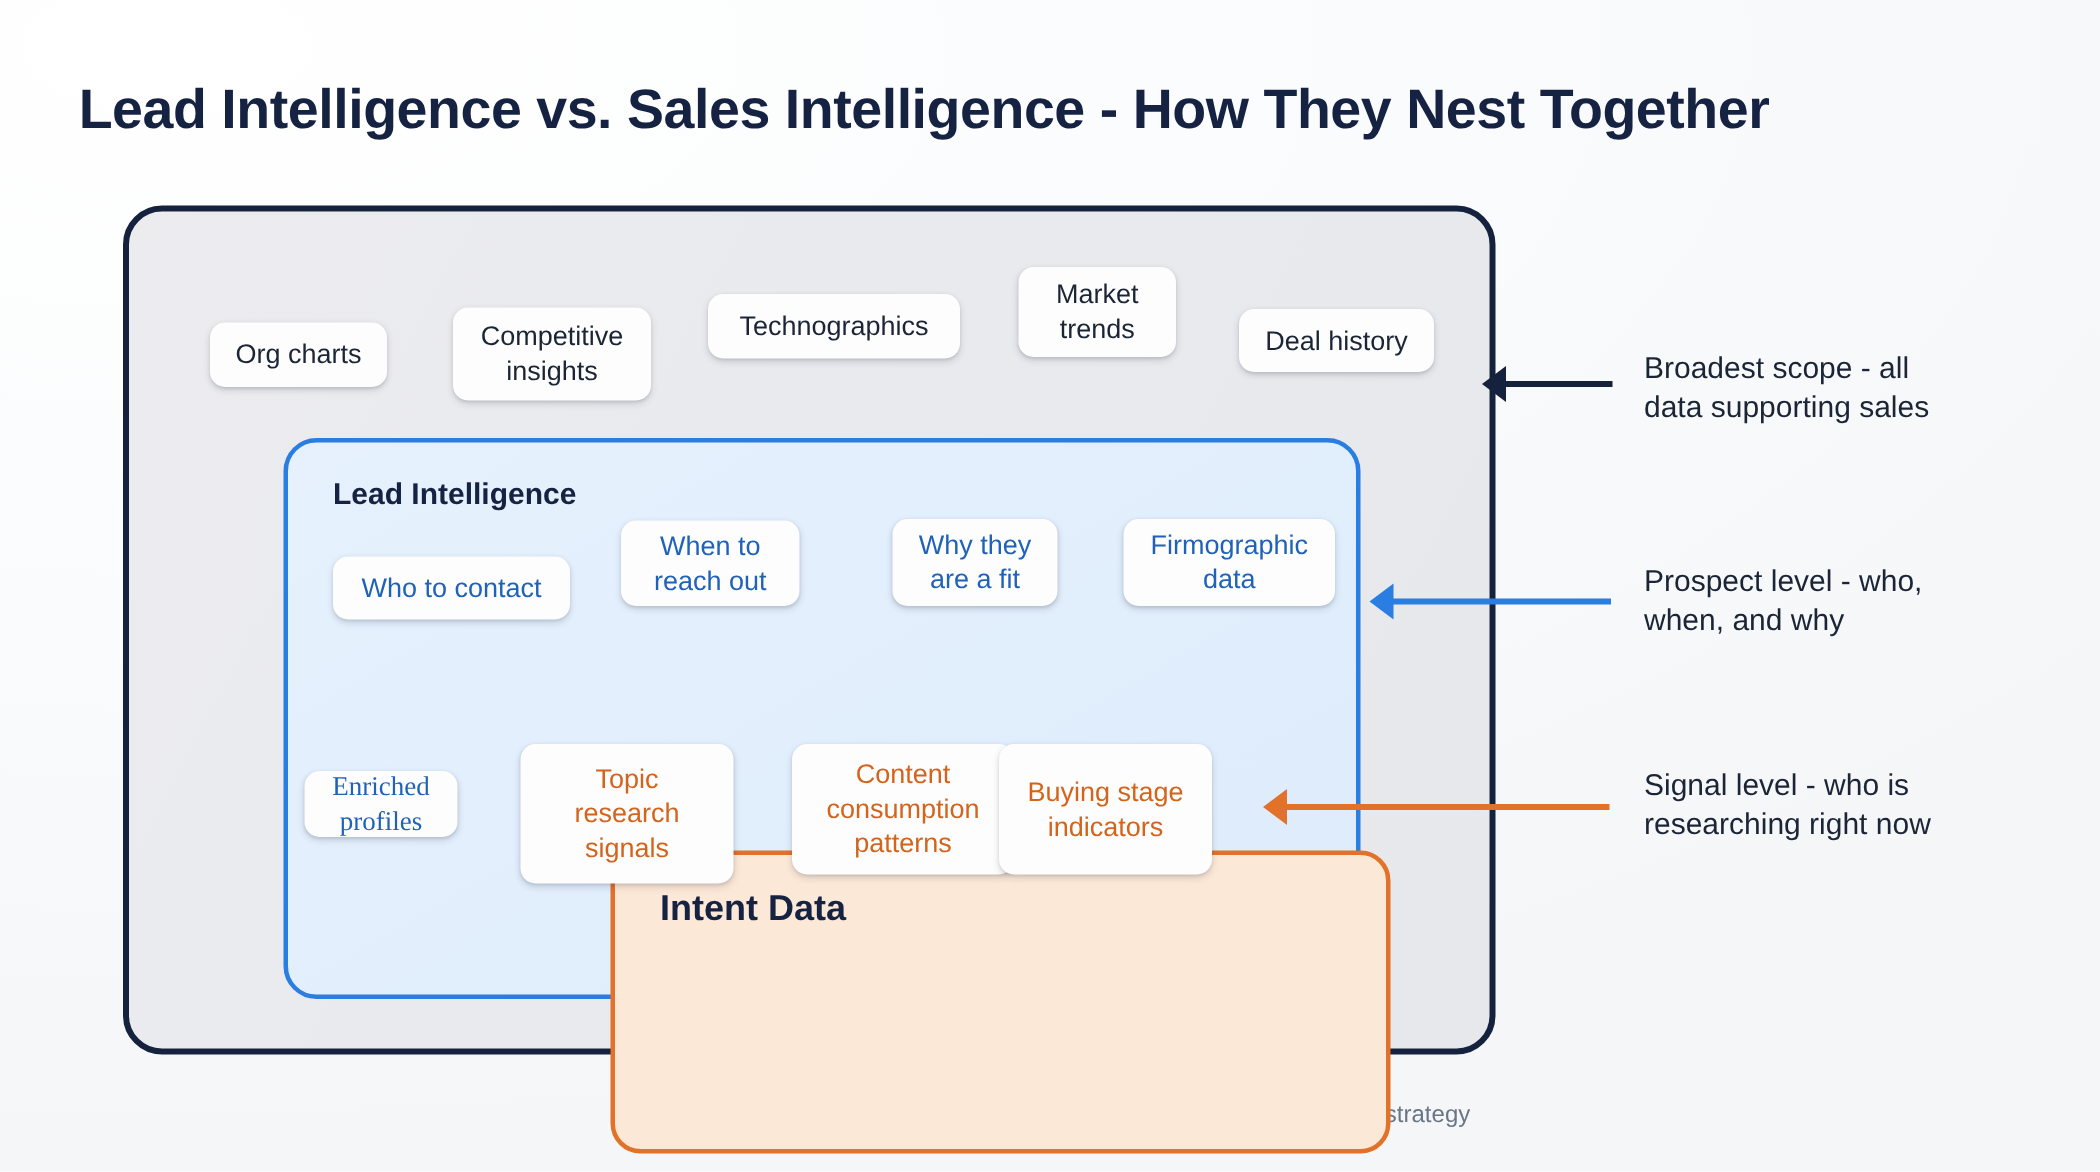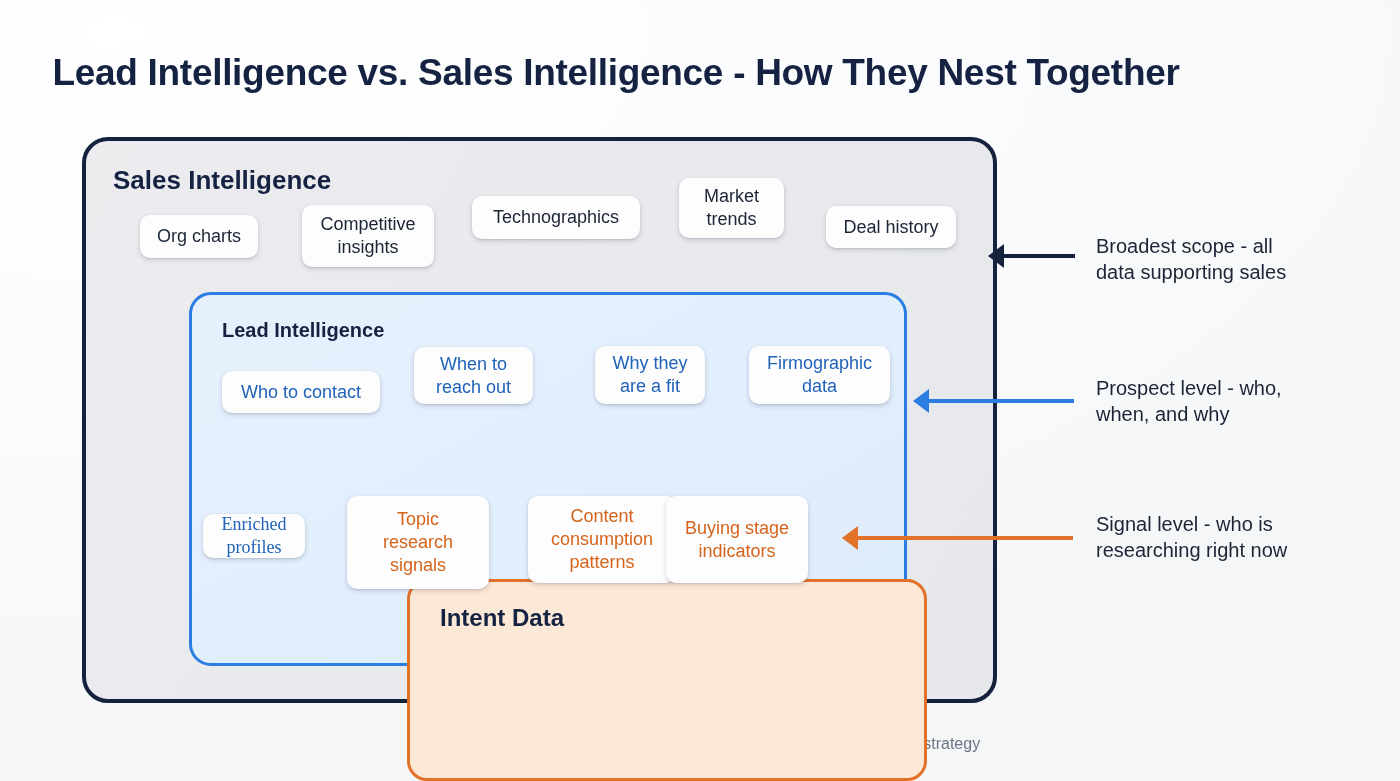--- a/index.html
+++ b/index.html
@@ -137,7 +137,6 @@
 <h1 id="title">Lead Intelligence vs. Sales Intelligence - How They Nest Together</h1>
 
 <div id="sales-box">
-  <div class="box-title" id="sales-title">Sales Intelligence</div>
 
   <div id="lead-box">
     <div class="box-title" id="lead-title">Lead Intelligence</div>

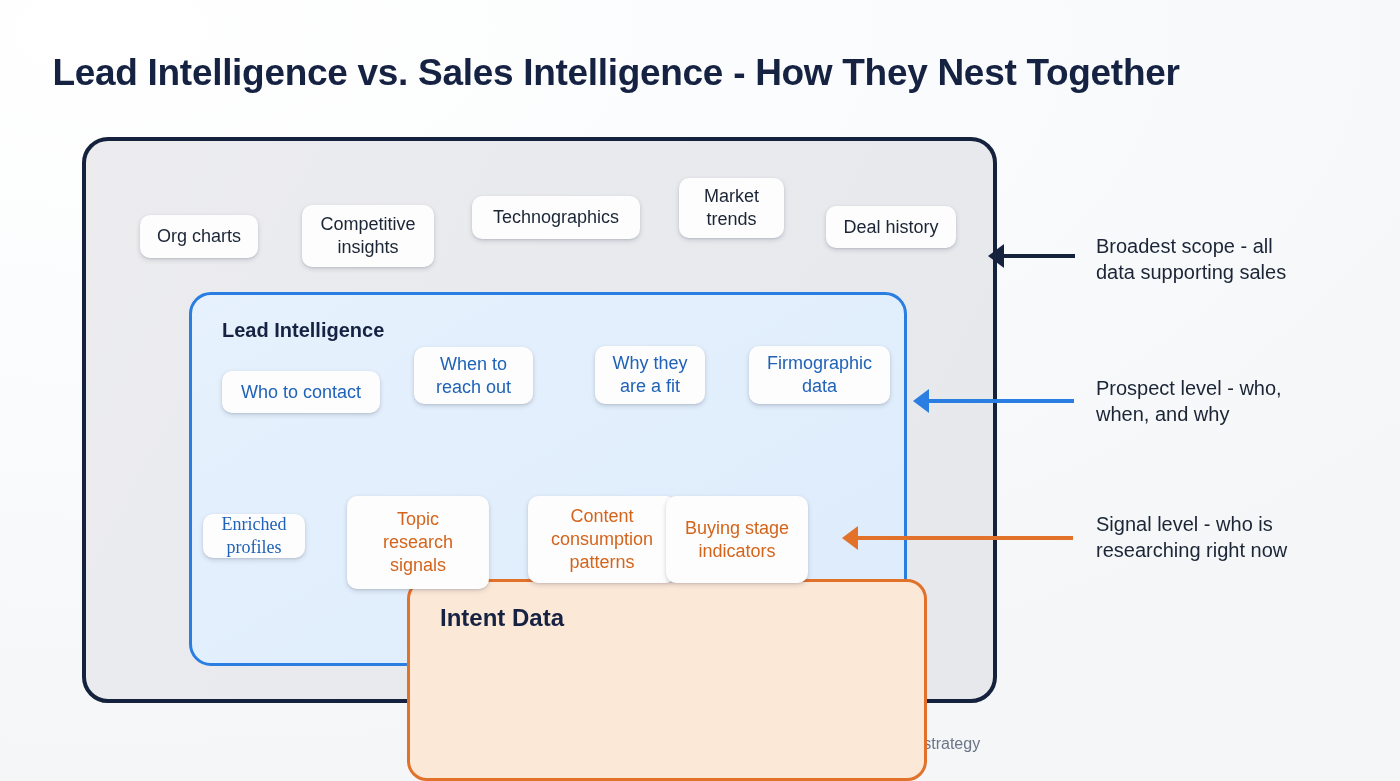--- a/index.html
+++ b/index.html
@@ -62,7 +62,7 @@
   
   #intent-box {
     position:absolute;
-    left:215px; top:284px;
+    left:215px; top:272px;
     width:520px; height:202px;
     border:3.5px solid #e2712a;
     border-radius:20px;

